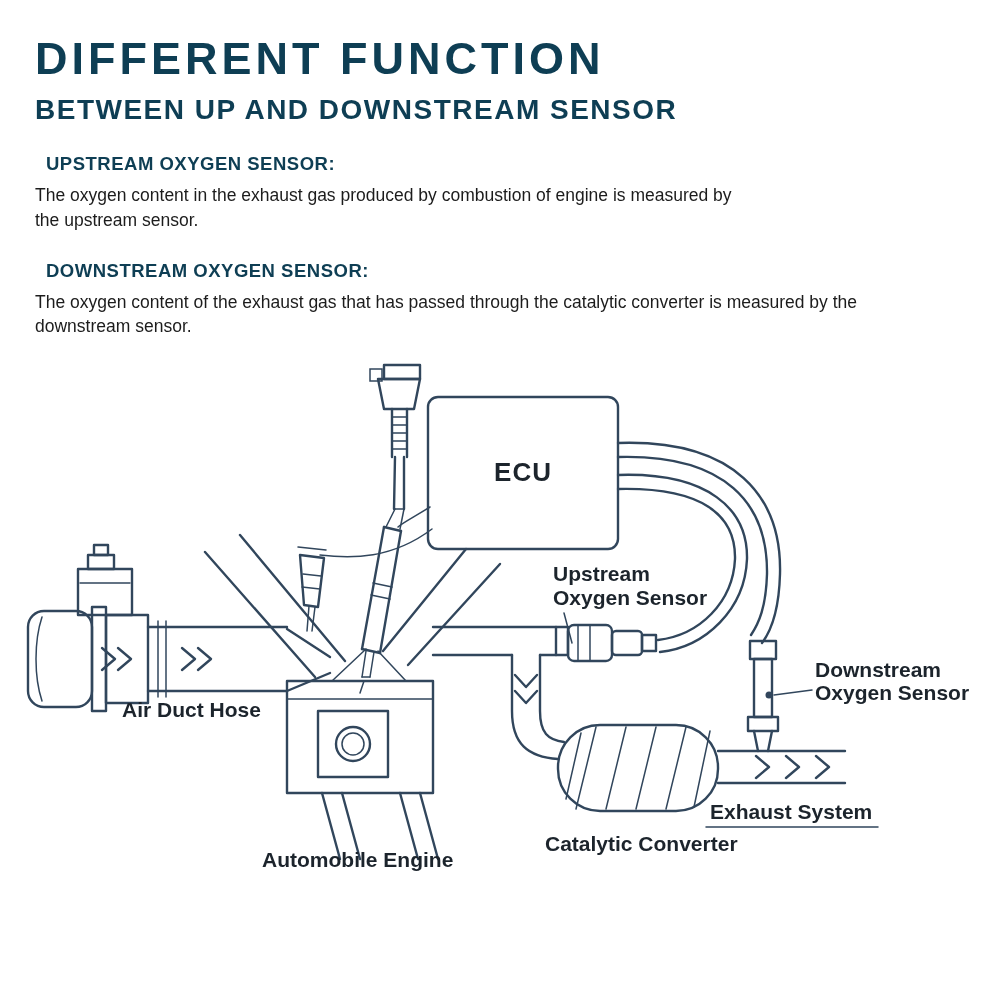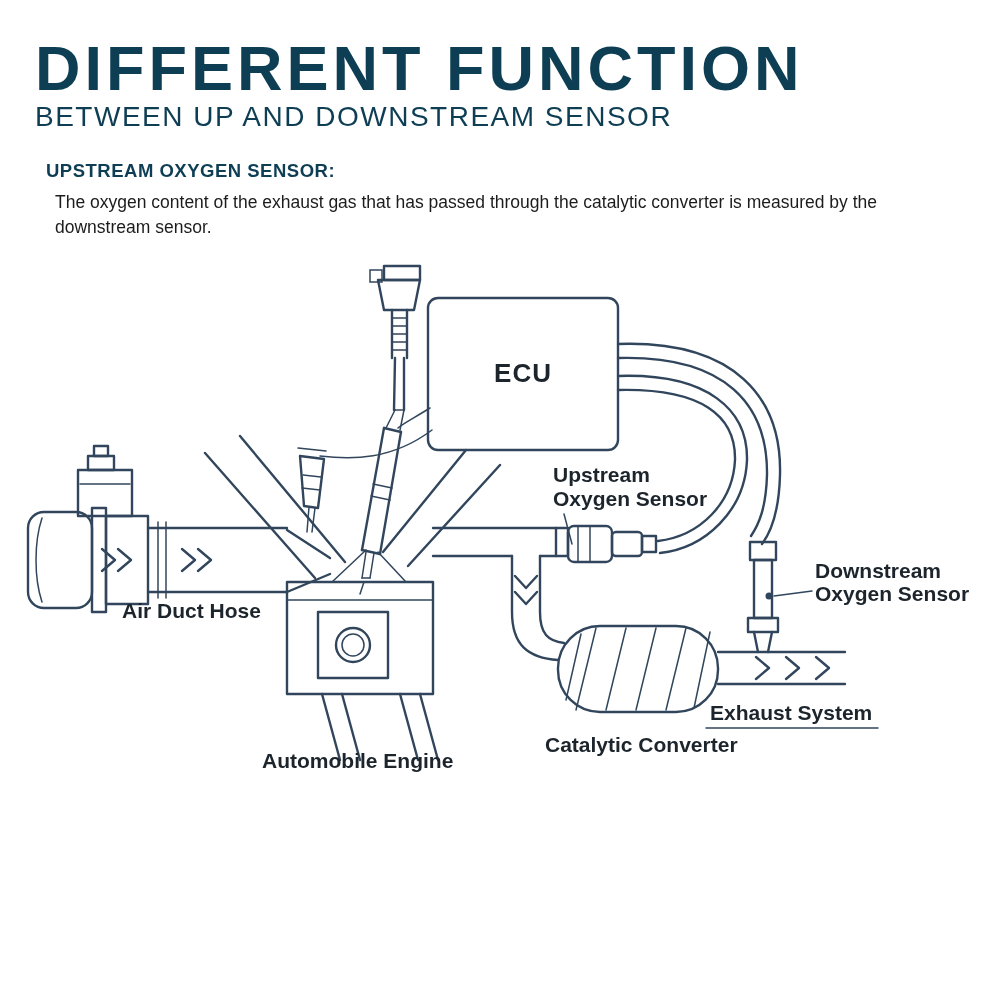--- a/index.html
+++ b/index.html
@@ -13,7 +13,7 @@
   header, section { padding: 0 30px 0 35px; }
   h1 {
     margin: 36px 0 0 0;
-    font-size: 63px; line-height: 1.02;
+    font-size: 45px; line-height: 1.02;
     font-weight: 800; letter-spacing: 4px;
     color: var(--heading_color, #0e3e54);
   }

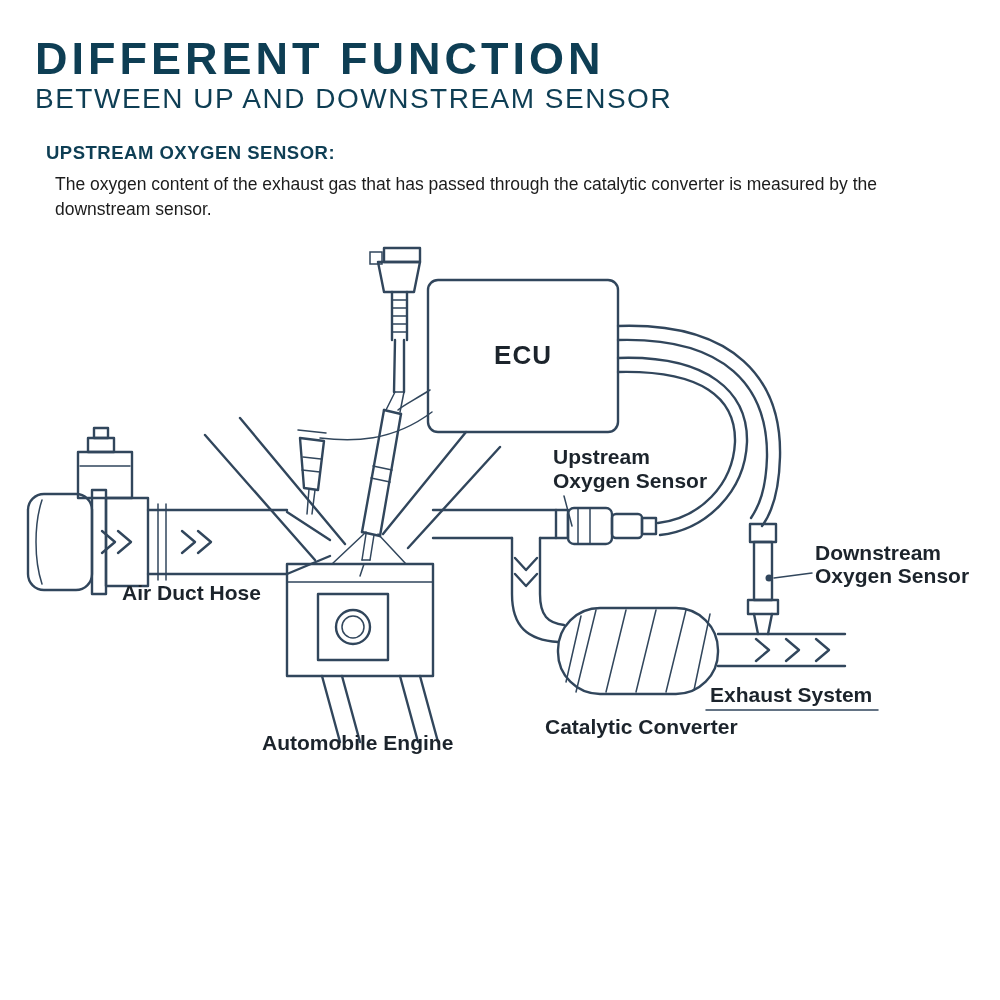--- a/index.html
+++ b/index.html
@@ -18,8 +18,8 @@
     color: var(--heading_color, #0e3e54);
   }
   h2 {
-    margin: 1px 0 0 0;
-    font-size: 28px; font-weight: 400; letter-spacing: 1.5px;
+    margin: 12px 0 0 0;
+    font-size: 28px; font-weight: 700; letter-spacing: 1.5px;
     color: var(--heading_color, #0e3e54);
   }
   h3 {

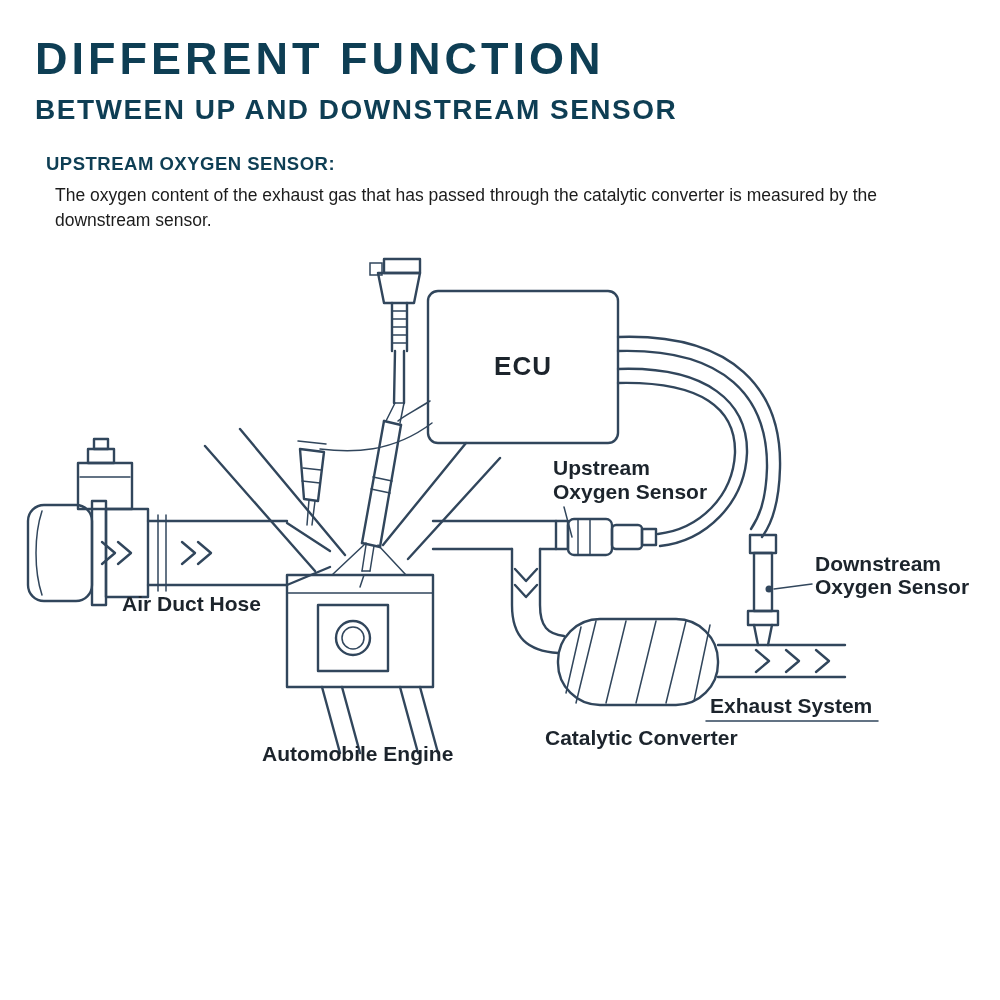--- a/index.html
+++ b/index.html
@@ -53,6 +53,7 @@
 
   <section>
     <h3>UPSTREAM OXYGEN SENSOR:</h3>
+    <p class="body p1">The oxygen content in the exhaust gas produced by combustion of engine is measured by the upstream sensor.</p>
   </section>
 
   <section>

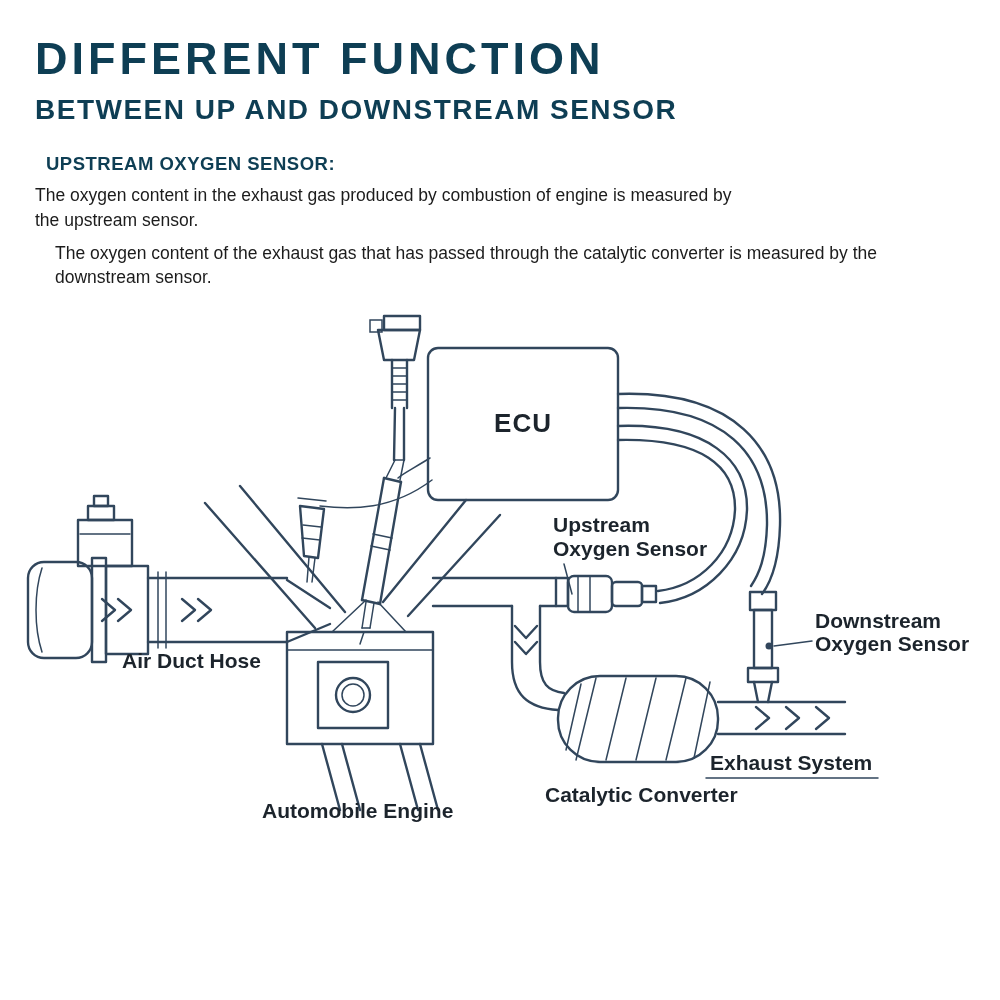--- a/index.html
+++ b/index.html
@@ -57,6 +57,7 @@
   </section>
 
   <section>
+    <h3>DOWNSTREAM OXYGEN SENSOR:</h3>
     <p class="body p2">The oxygen content of the exhaust gas that has passed through the catalytic converter is measured by the downstream sensor.</p>
   </section>
 

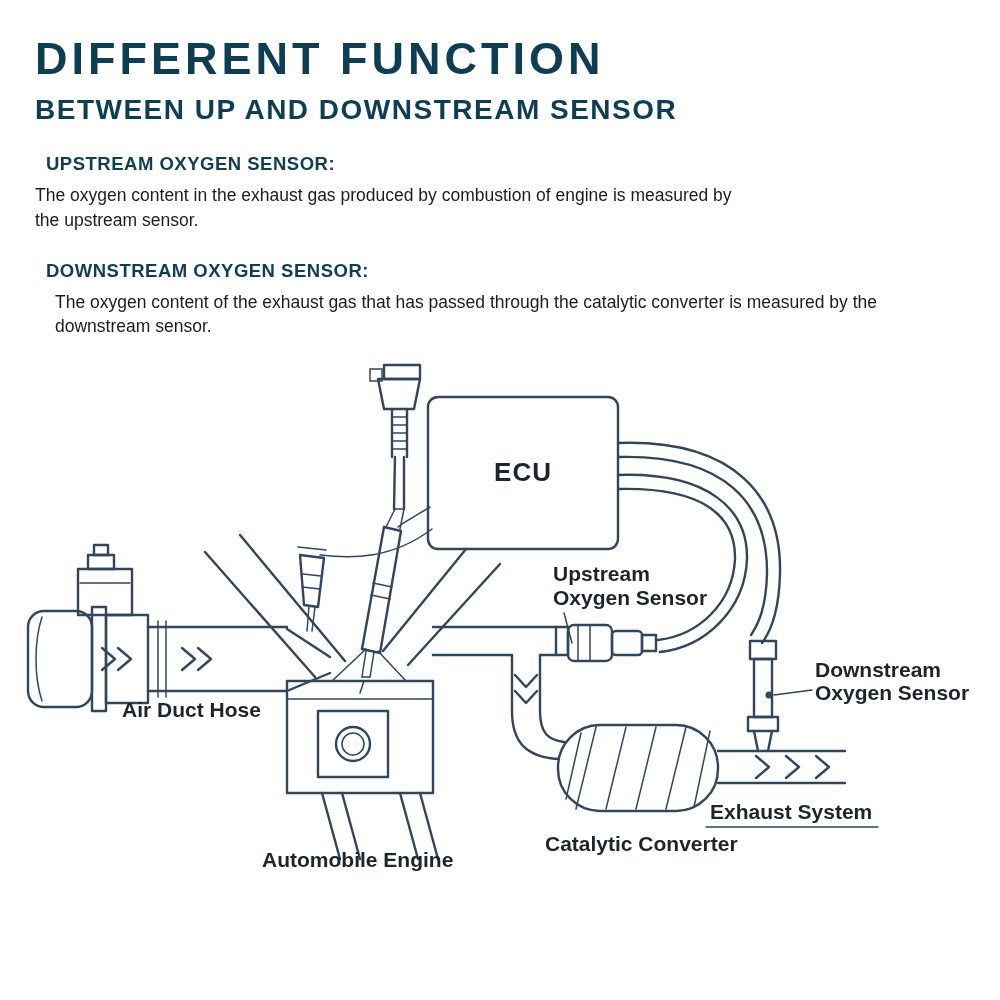--- a/index.html
+++ b/index.html
@@ -33,7 +33,7 @@
     color: var(--body_color, #1c1c1c);
   }
   p.body.p1 { max-width: 700px; }
-  p.body.p2 { max-width: 900px; margin-left: 20px; }
+  p.body.p2 { max-width: 900px; }
   figure.diagram { margin: 20px 0 0 0; padding: 0; font-weight: bold; }
   svg .ln  { stroke: var(--line_color, #31465c); stroke-width: 2.4; fill: none; stroke-linecap: round; stroke-linejoin: round; }
   svg .thin{ stroke: var(--line_color, #31465c); stroke-width: 1.5; fill: none; stroke-linecap: round; }

